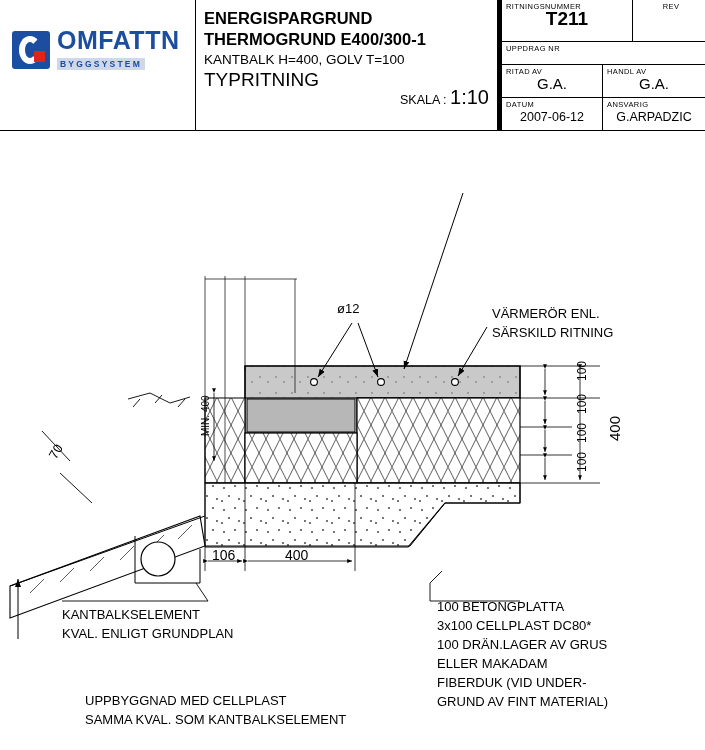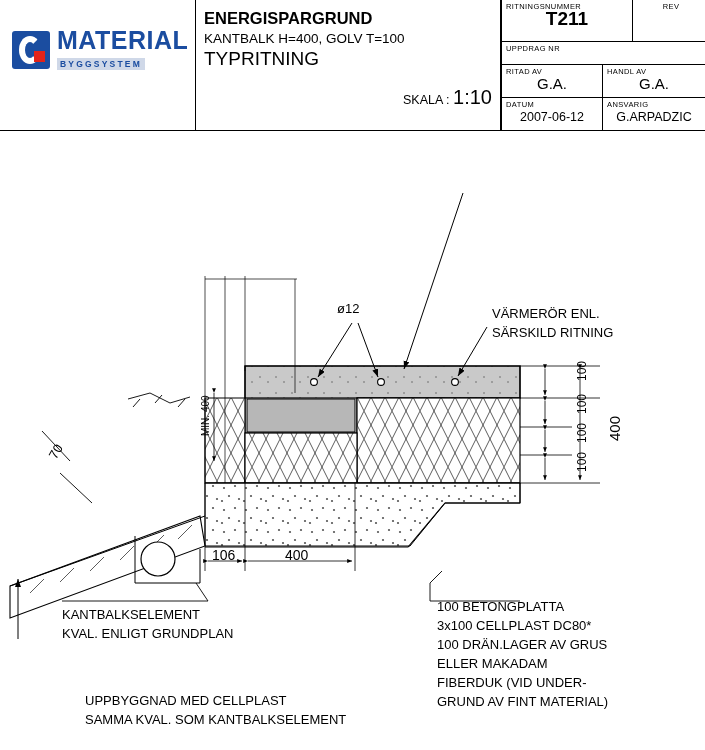--- a/index.html
+++ b/index.html
@@ -45,7 +45,7 @@
   }
   .tb-mid{
     position:absolute;left:196px;top:0;width:306px;height:131px;
-    border-right:2px solid #000000;box-sizing:border-box;padding:8px 6px 0 8px;
+    border-right:5px solid #000000;box-sizing:border-box;padding:8px 6px 0 8px;
   }
   .tb-mid .l1{font-size:16.5px;font-weight:bold;line-height:21px;}
   .tb-mid .l2{font-size:16.5px;font-weight:bold;line-height:21px;}

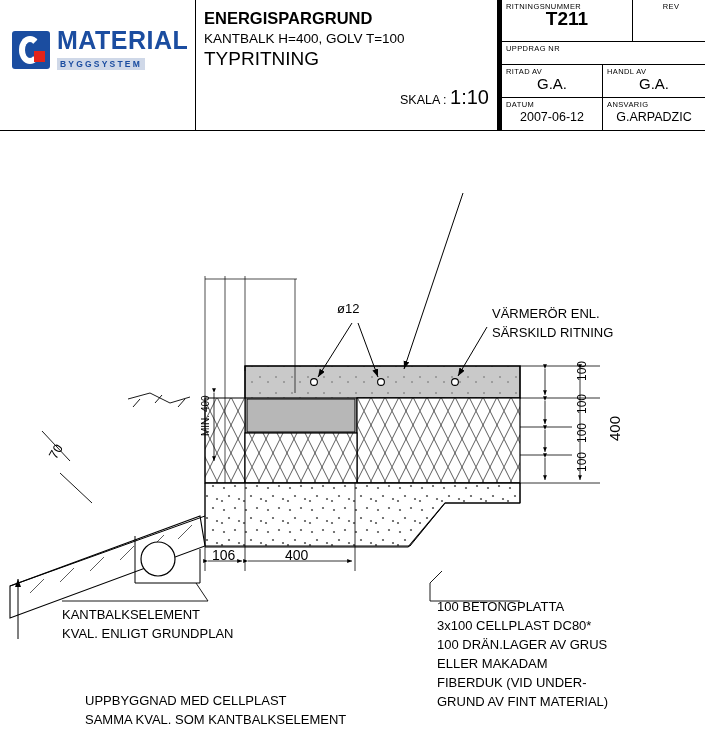--- a/index.html
+++ b/index.html
@@ -87,7 +87,7 @@
           <div class="sq"></div>
       </div>
       <div class="logo-text">
-        <div class="dorocell">MATERIAL</div>
+        <div class="dorocell">OMFATTN</div>
         <div class="bygg">BYGGSYSTEM</div>
       </div>
     </div>

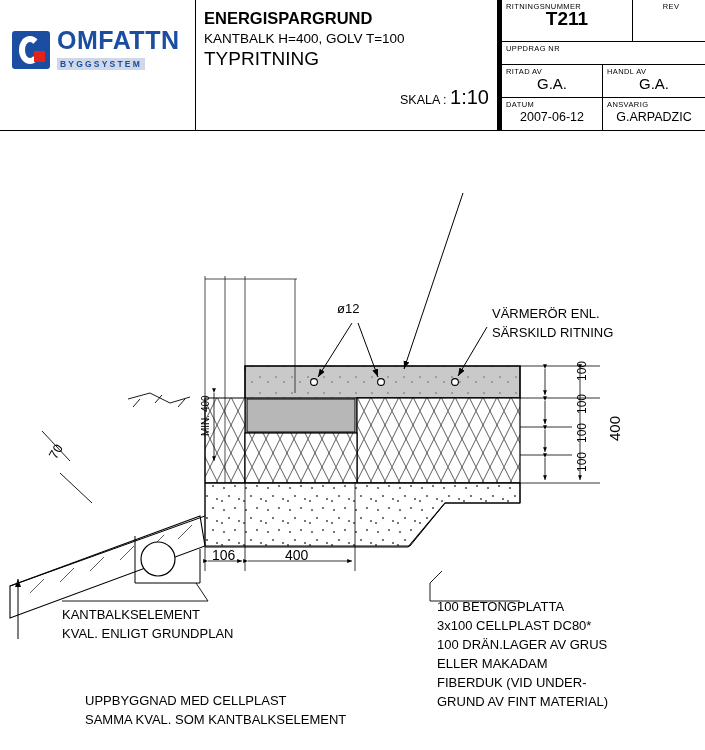--- a/index.html
+++ b/index.html
@@ -95,6 +95,7 @@
 
   <div class="tb-mid">
     <div class="l1">ENERGISPARGRUND</div>
+    <div class="l2">THERMOGRUND E400/300-1</div>
     <div class="l3">KANTBALK  H=400,  GOLV  T=100</div>
     <div class="l4">TYPRITNING</div>
     <div class="tb-scale">

